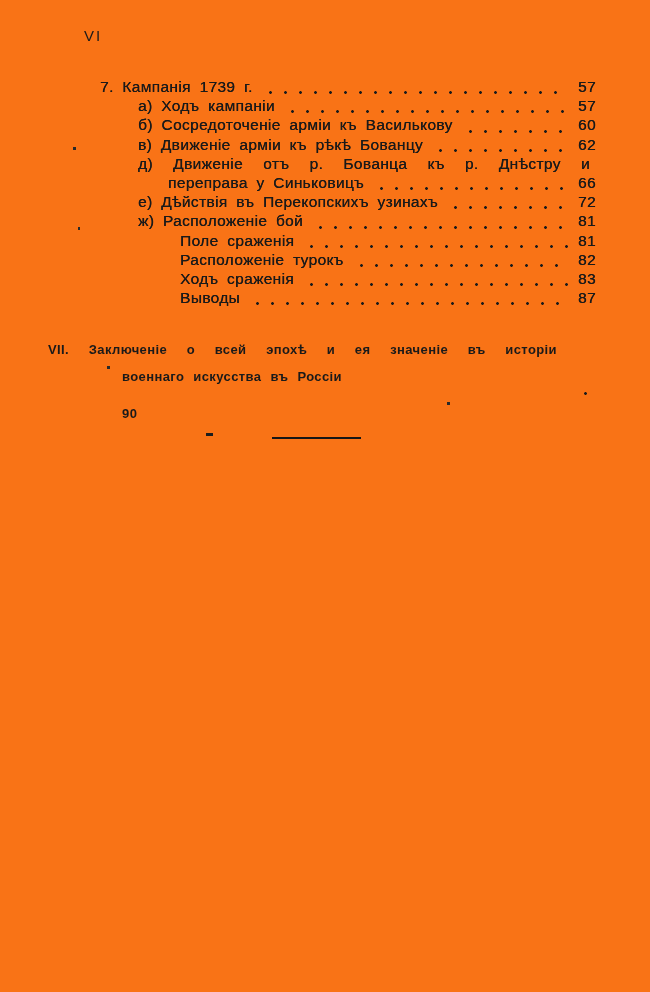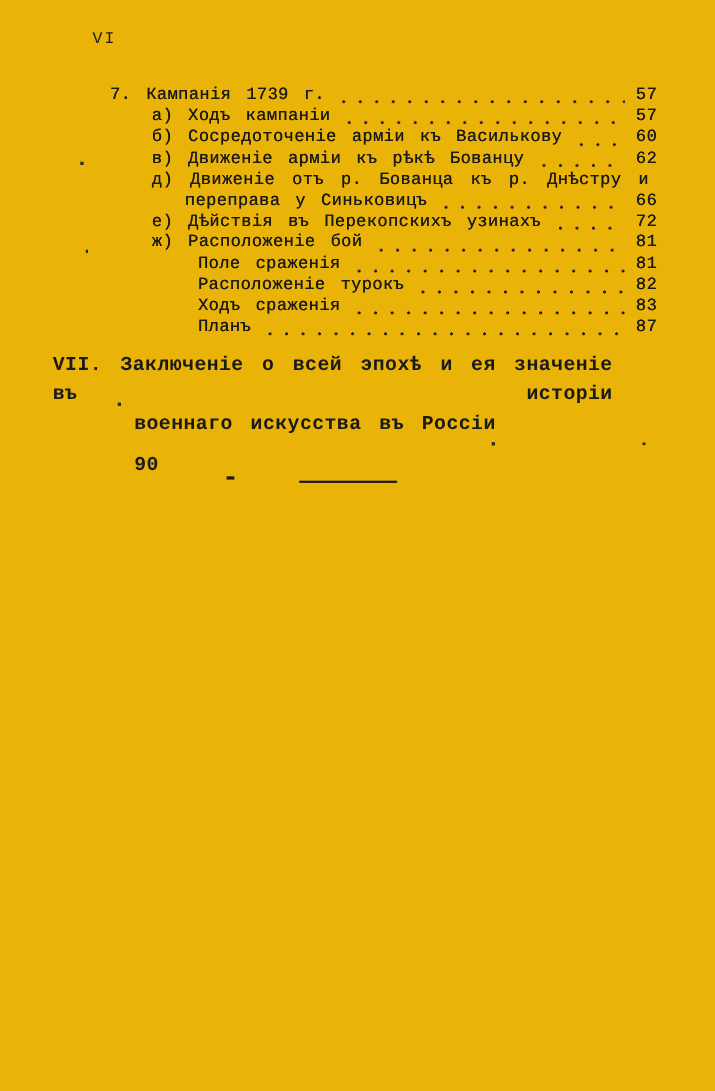--- a/index.html
+++ b/index.html
@@ -7,9 +7,9 @@
     position:relative;
     width:650px; height:992px;
     margin:0 auto;
-    background:#eab308;
+    background:#f97316;
     color:#1a1a1a;
-    font-family:Liberation Mono, monospace;
+    font-family:Liberation Sans, sans-serif;
     overflow:hidden;
   }
   .folio {

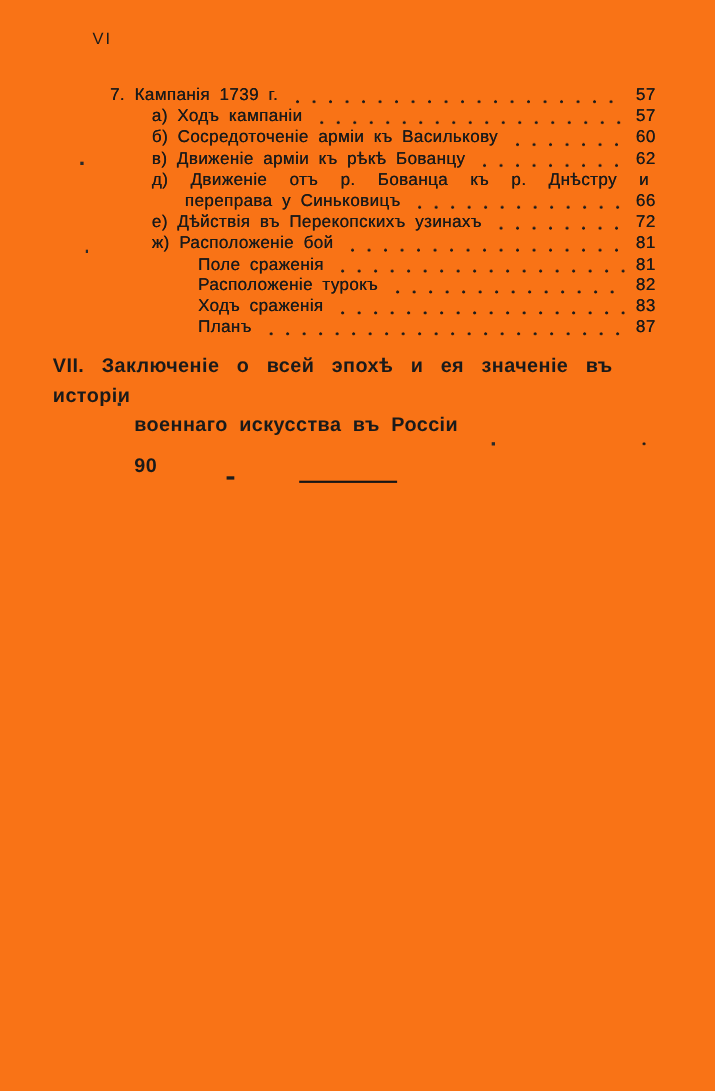--- a/index.html
+++ b/index.html
@@ -140,7 +140,7 @@
     </div>
 
     <div class="row ind3">
-      <span class="lbl">Планъ</span>
+      <span class="lbl">Выводы</span>
       <span class="leader"></span>
       <span class="pg">87</span>
     </div>

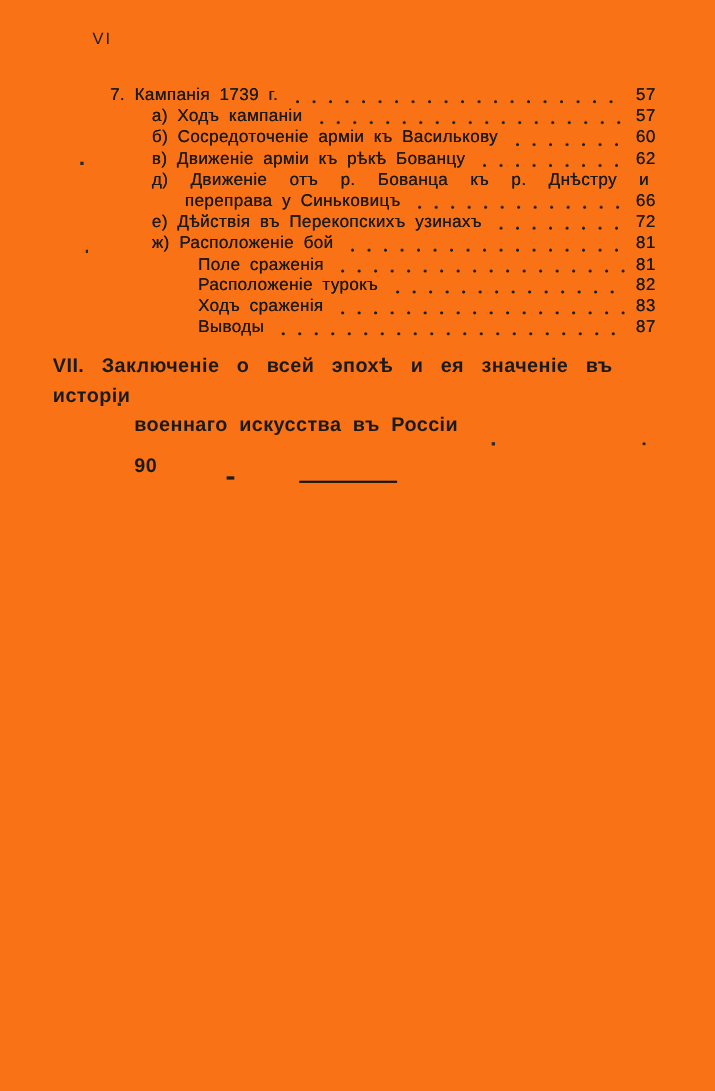--- a/index.html
+++ b/index.html
@@ -44,8 +44,8 @@
   }
   .pg { min-width:28px; white-space:nowrap; }
   .chapter {
-    position:absolute; left:48px; top:319px; width:558px;
-    font-size:18px; font-weight:bold; line-height:27px;
+    position:absolute; left:48px; top:336px; width:558px;
+    font-size:13px; font-weight:bold; line-height:27px;
     letter-spacing:0.4px; word-spacing:5px;
   }
   .chapter .just { padding-right:49px; }

